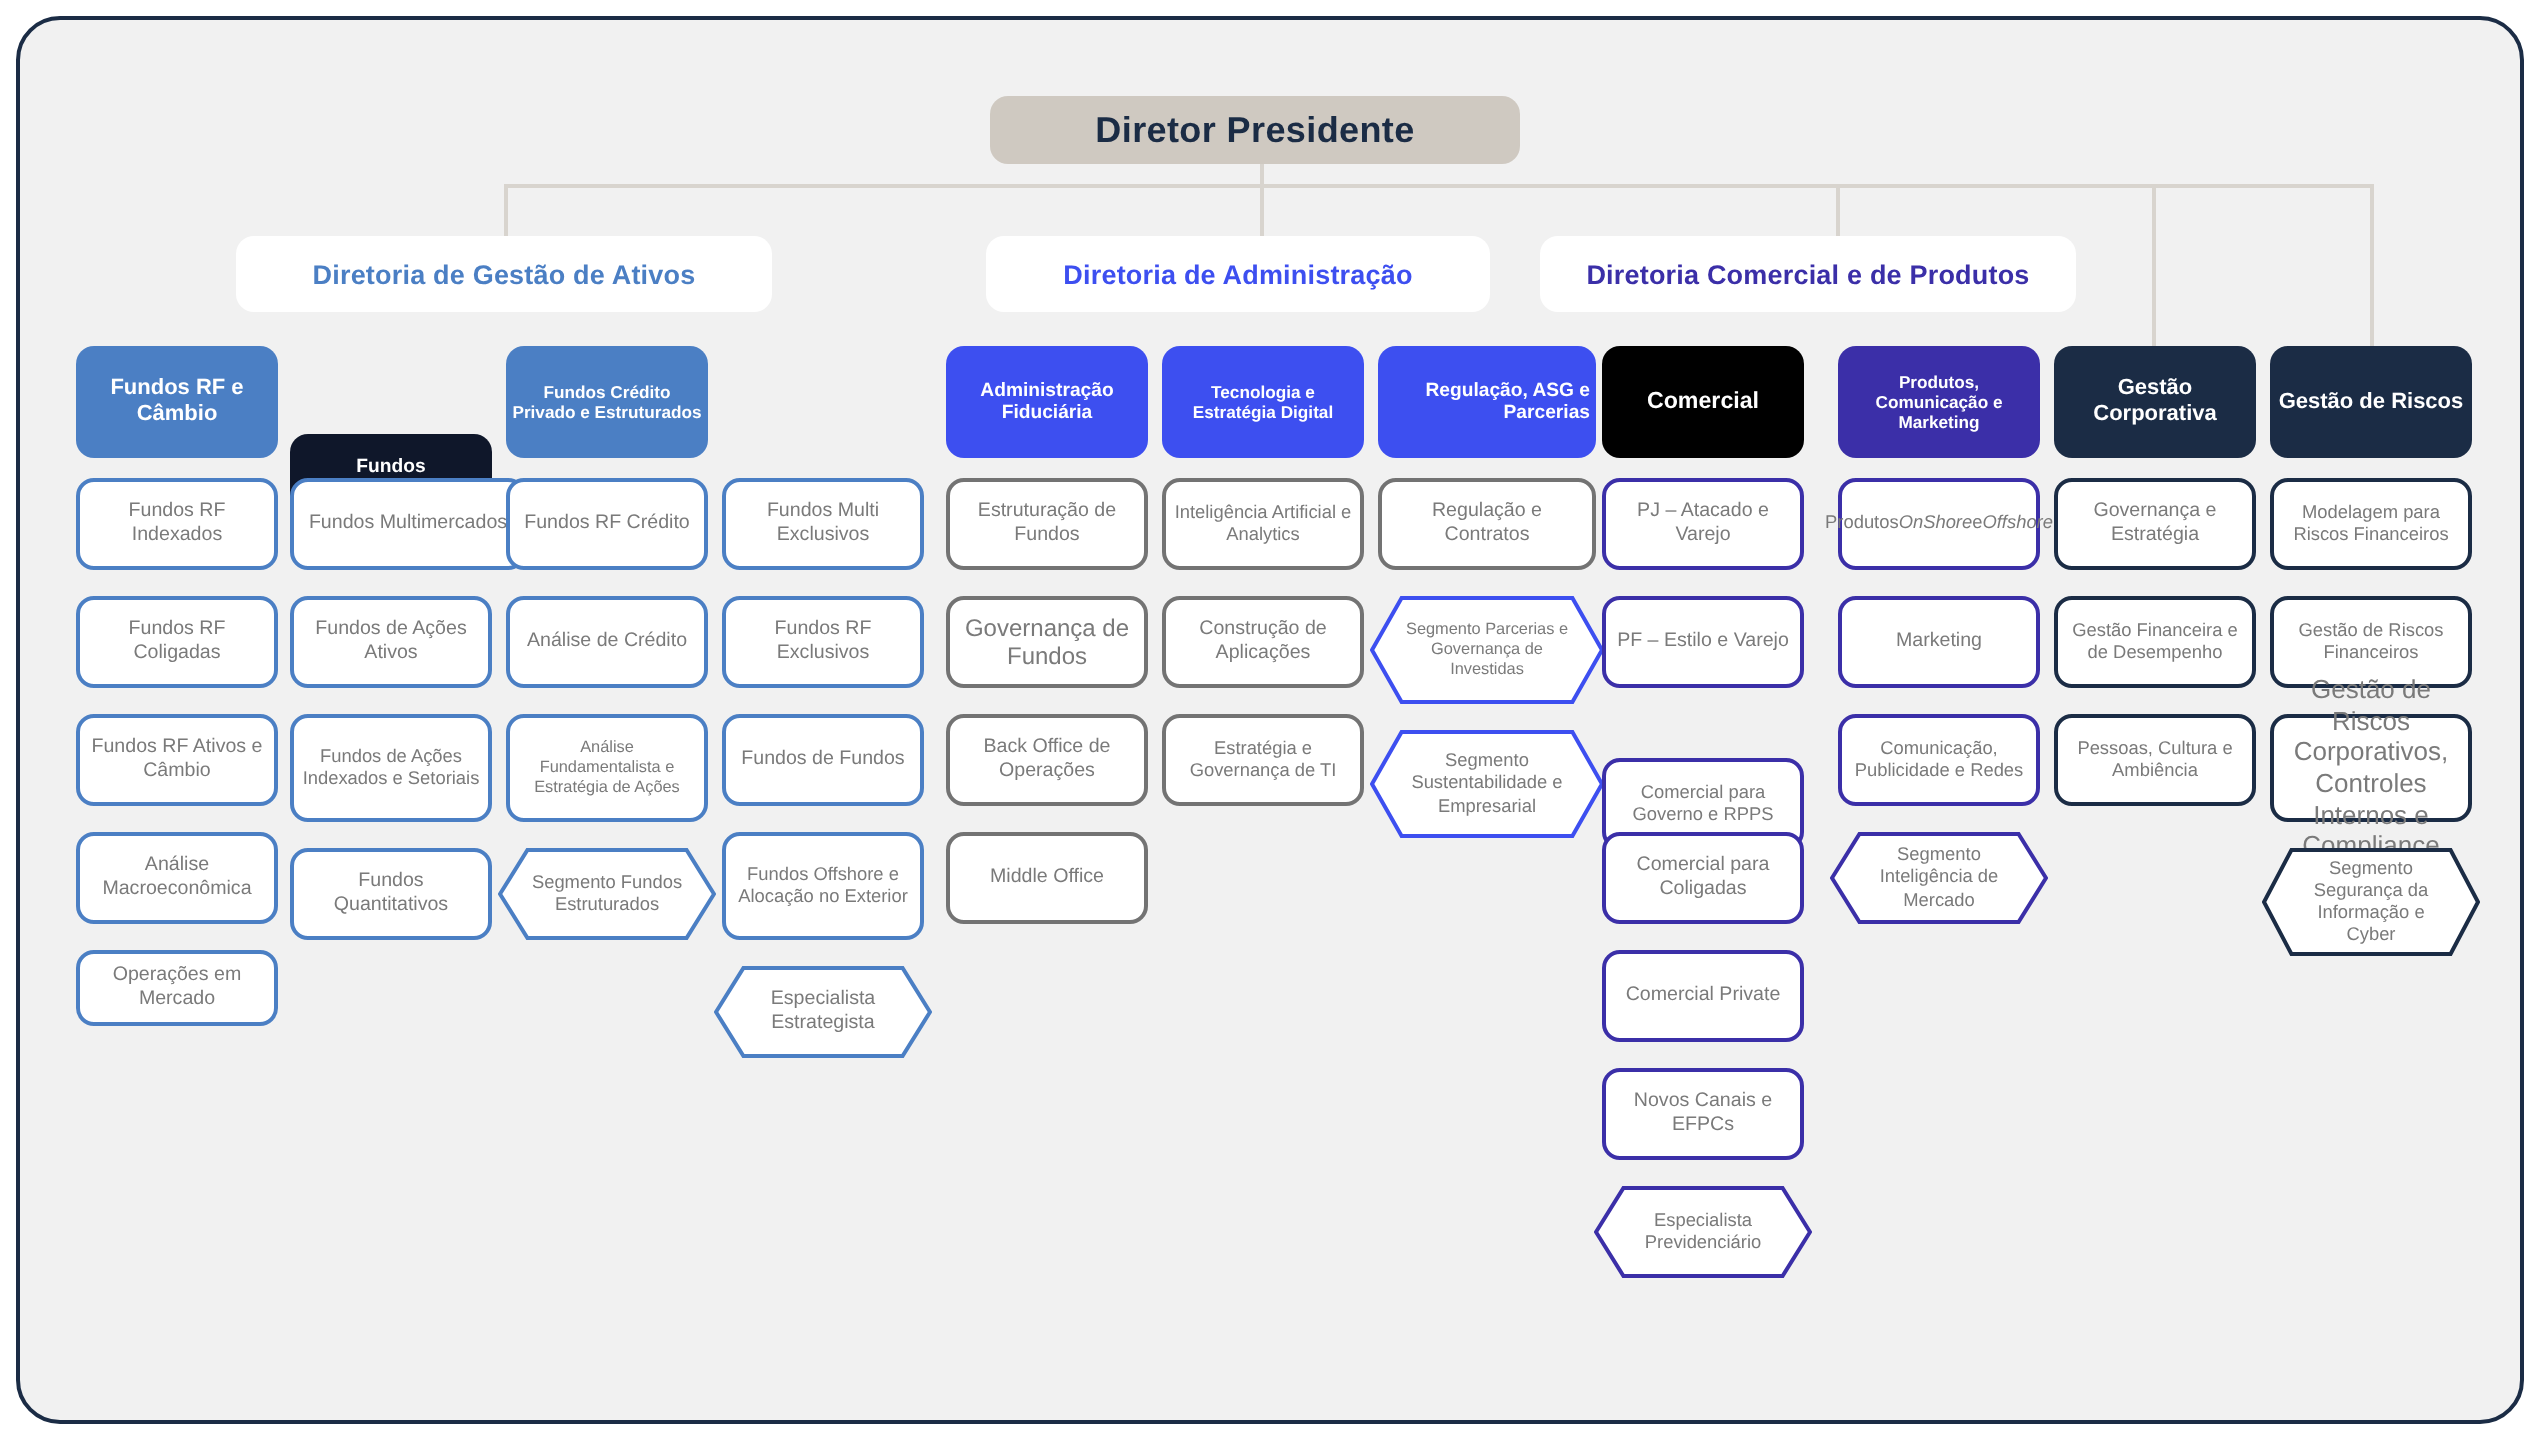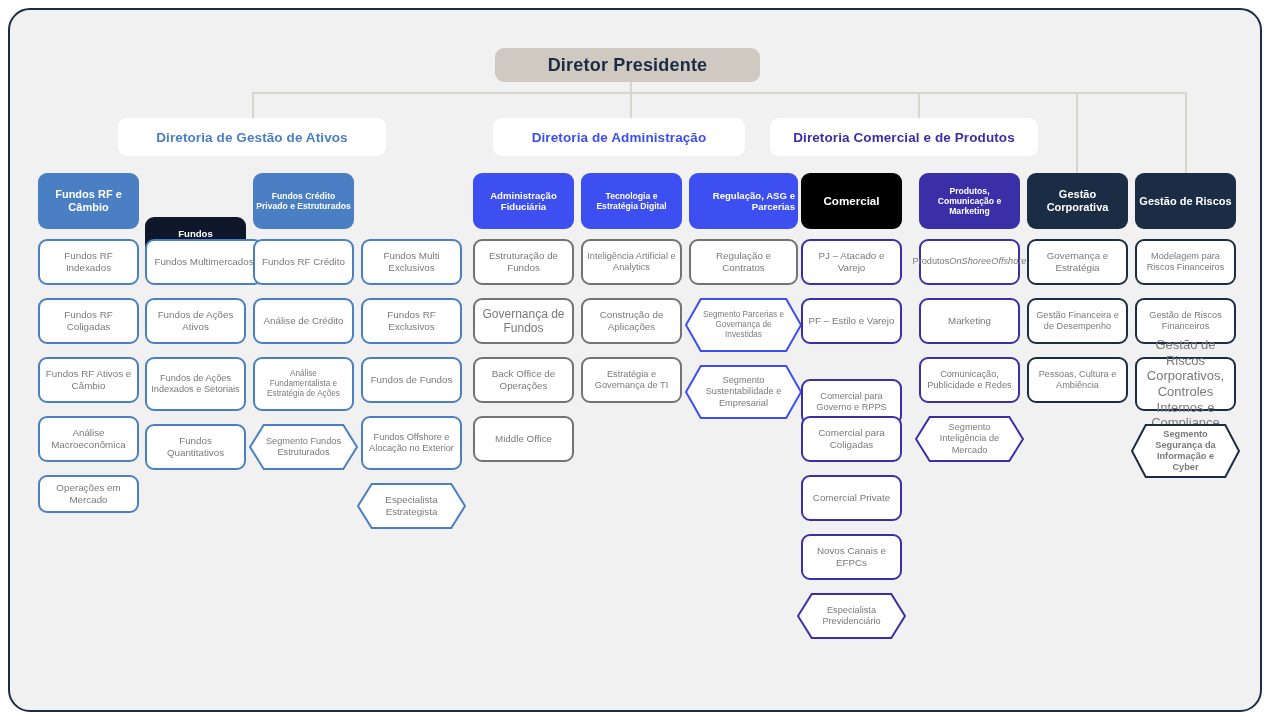--- a/index.html
+++ b/index.html
@@ -194,7 +194,7 @@
         <svg class="hexborder" viewBox="0 0 109 54" preserveAspectRatio="none">
           <polygon points="14.715000000000002,1 94.285,1 108,27 94.285,53 14.715000000000002,53 1,27" fill="#ffffff" stroke="#1B2C45" stroke-width="2" vector-effect="non-scaling-stroke"></polygon>
         </svg>
-        <div class="hextext" style="font-size: 9.2px; font-weight: bold;">Segmento Segurança da Informação e Cyber</div>
+        <div class="hextext" style="font-size: 9.2px;">Segmento Segurança da Informação e Cyber</div>
       </div>
     </div>
 </div>

